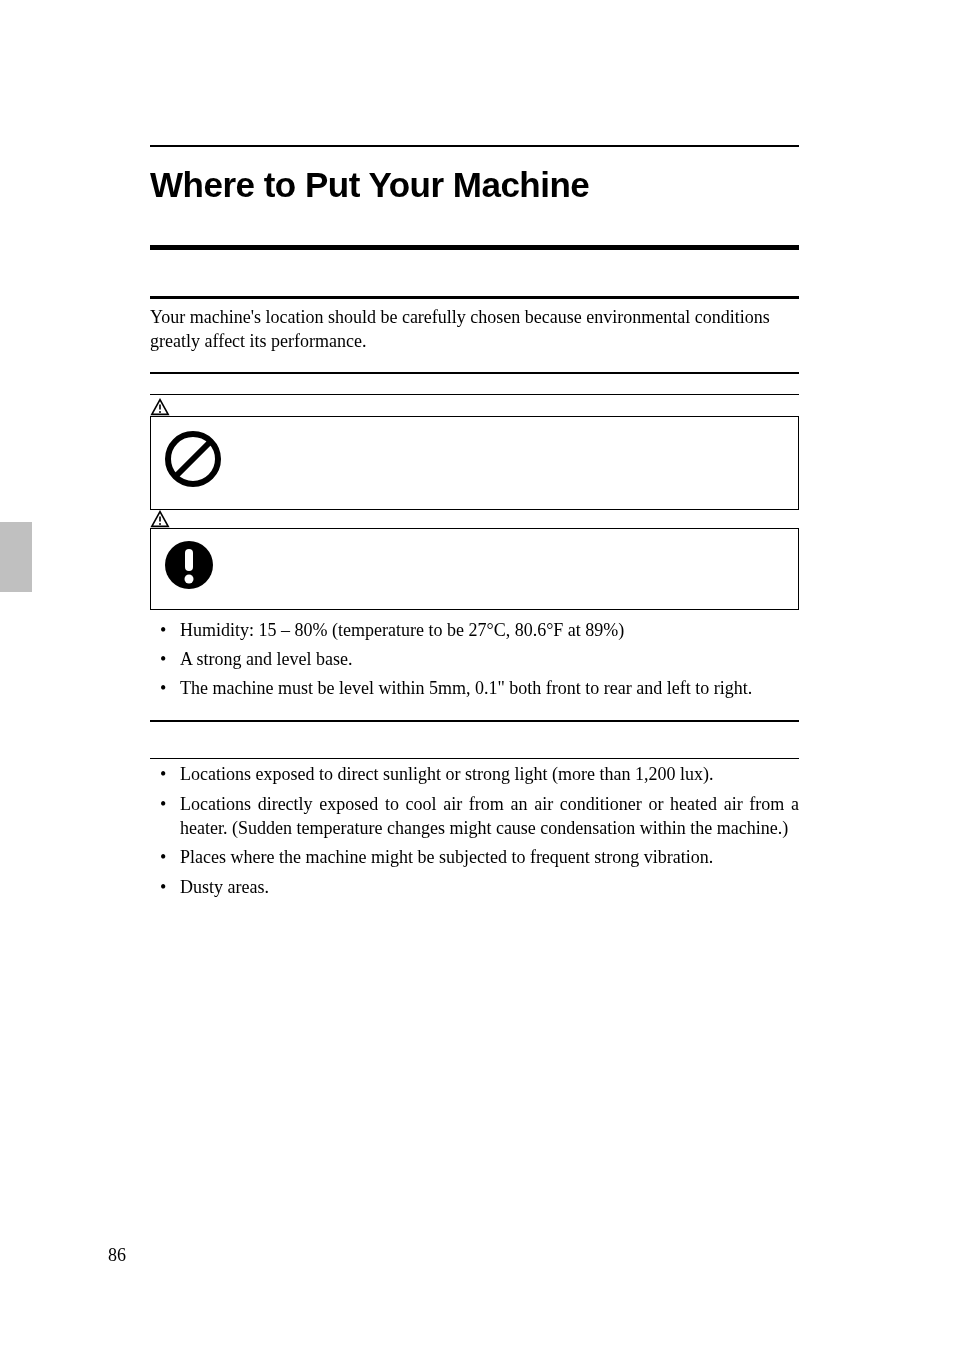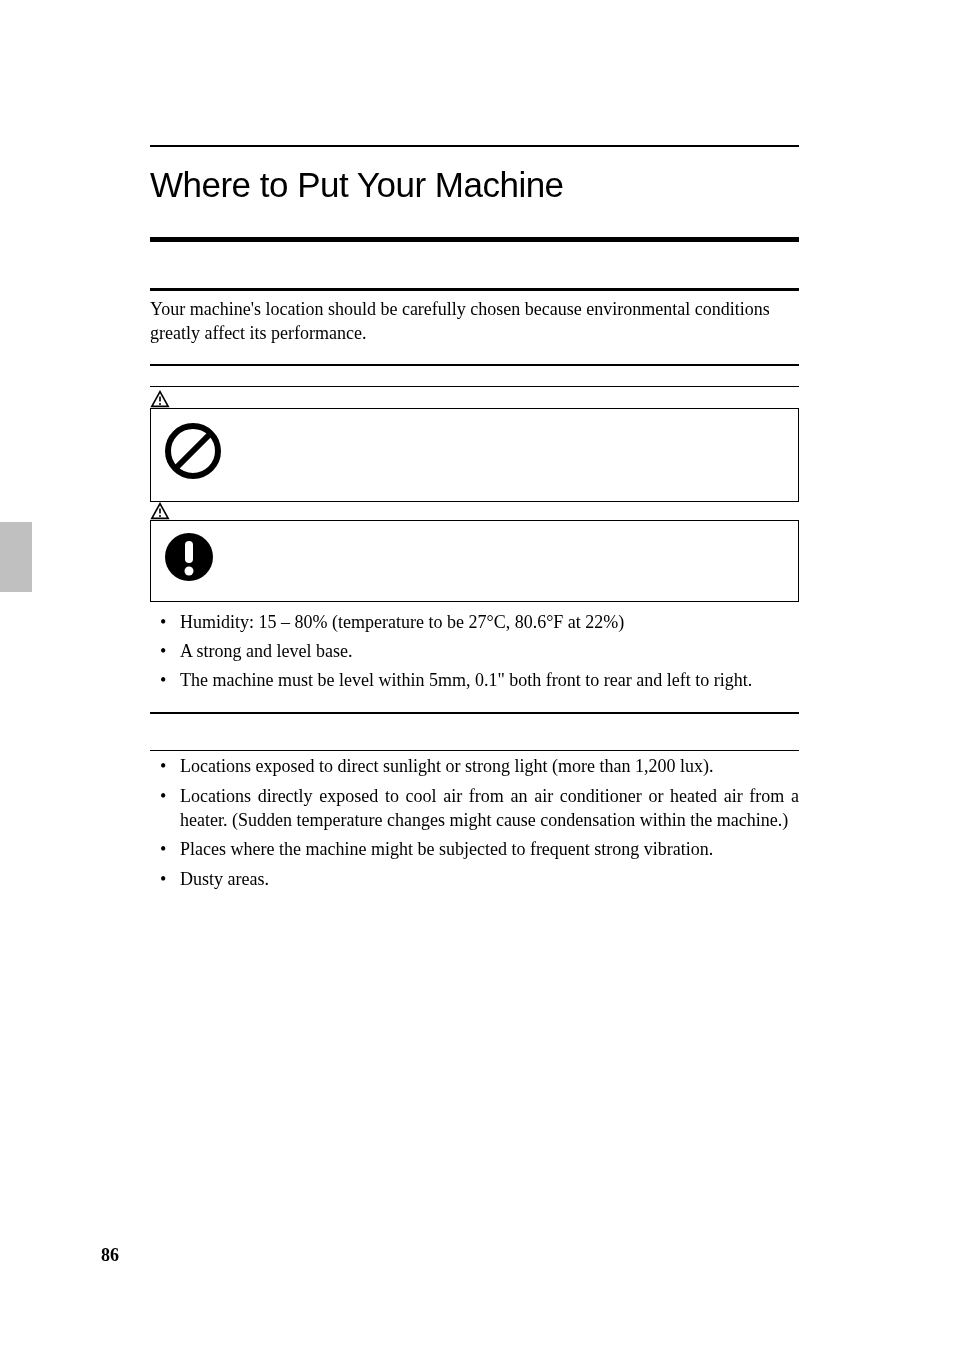--- a/index.html
+++ b/index.html
@@ -29,10 +29,10 @@
     }
     .main-title {
       font-family: 'Arial Black', Arial, sans-serif;
-      font-weight: 400;
+      font-weight: 700;
       font-size: 35px;
       letter-spacing: -0.5px;
-      margin-bottom: 32px;
+      margin-bottom: 40px;
     }
     .header-rule-heavy {
       border-top: 5px solid #000;

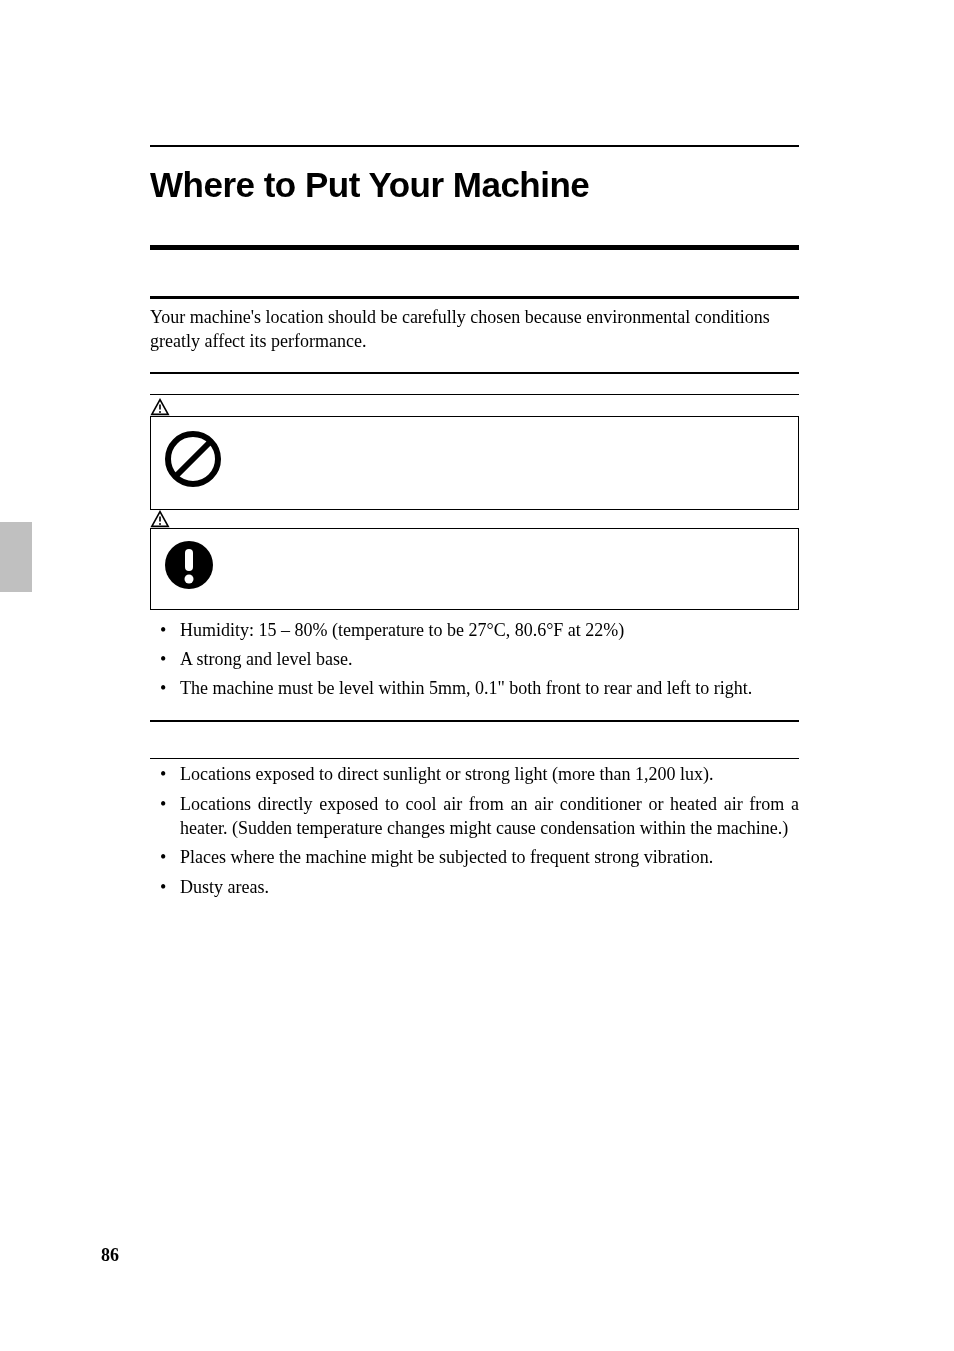--- a/index.html
+++ b/index.html
@@ -176,7 +176,7 @@
 </div>
 
 <ul class="bullet-list">
-  <li>Humidity: 15 – 80% (temperature to be 27°C, 80.6°F at 22%)</li>
+  <li>Humidity: 15 – 80% (temperature to be 27°C, 80.6°F at 89%)</li>
   <li>A strong and level base.</li>
   <li>The machine must be level within 5mm, 0.1" both front to rear and left to right.</li>
 </ul>

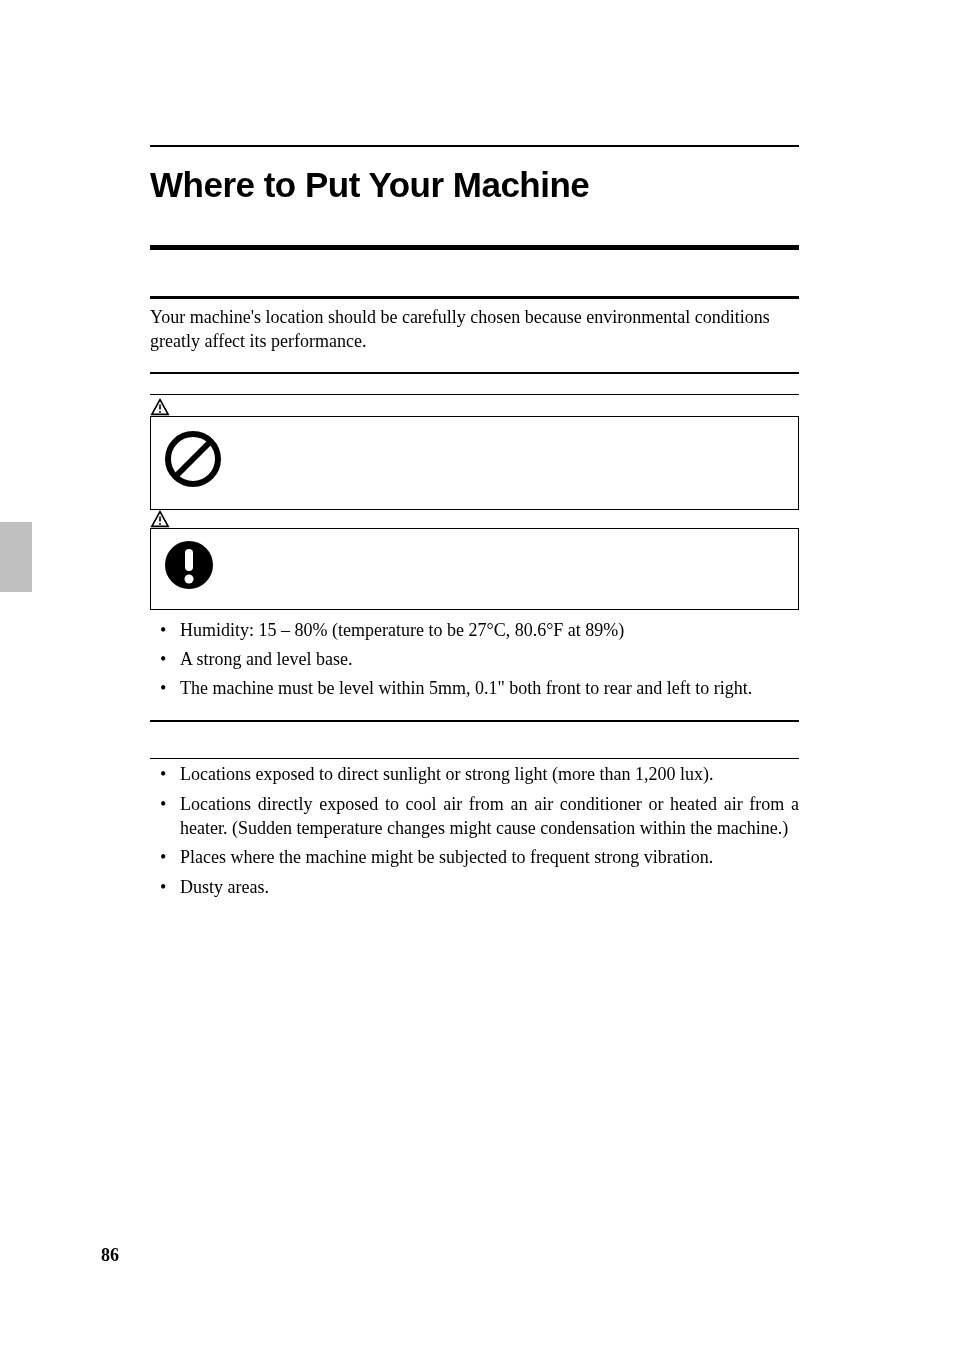--- a/index.html
+++ b/index.html
@@ -120,9 +120,8 @@
     .page-number {
       position: absolute;
       bottom: 85px;
-      left: 101px;
+      left: 108px;
       font-size: 18px;
-      font-weight: bold;
     }
   </style>
 </head>

